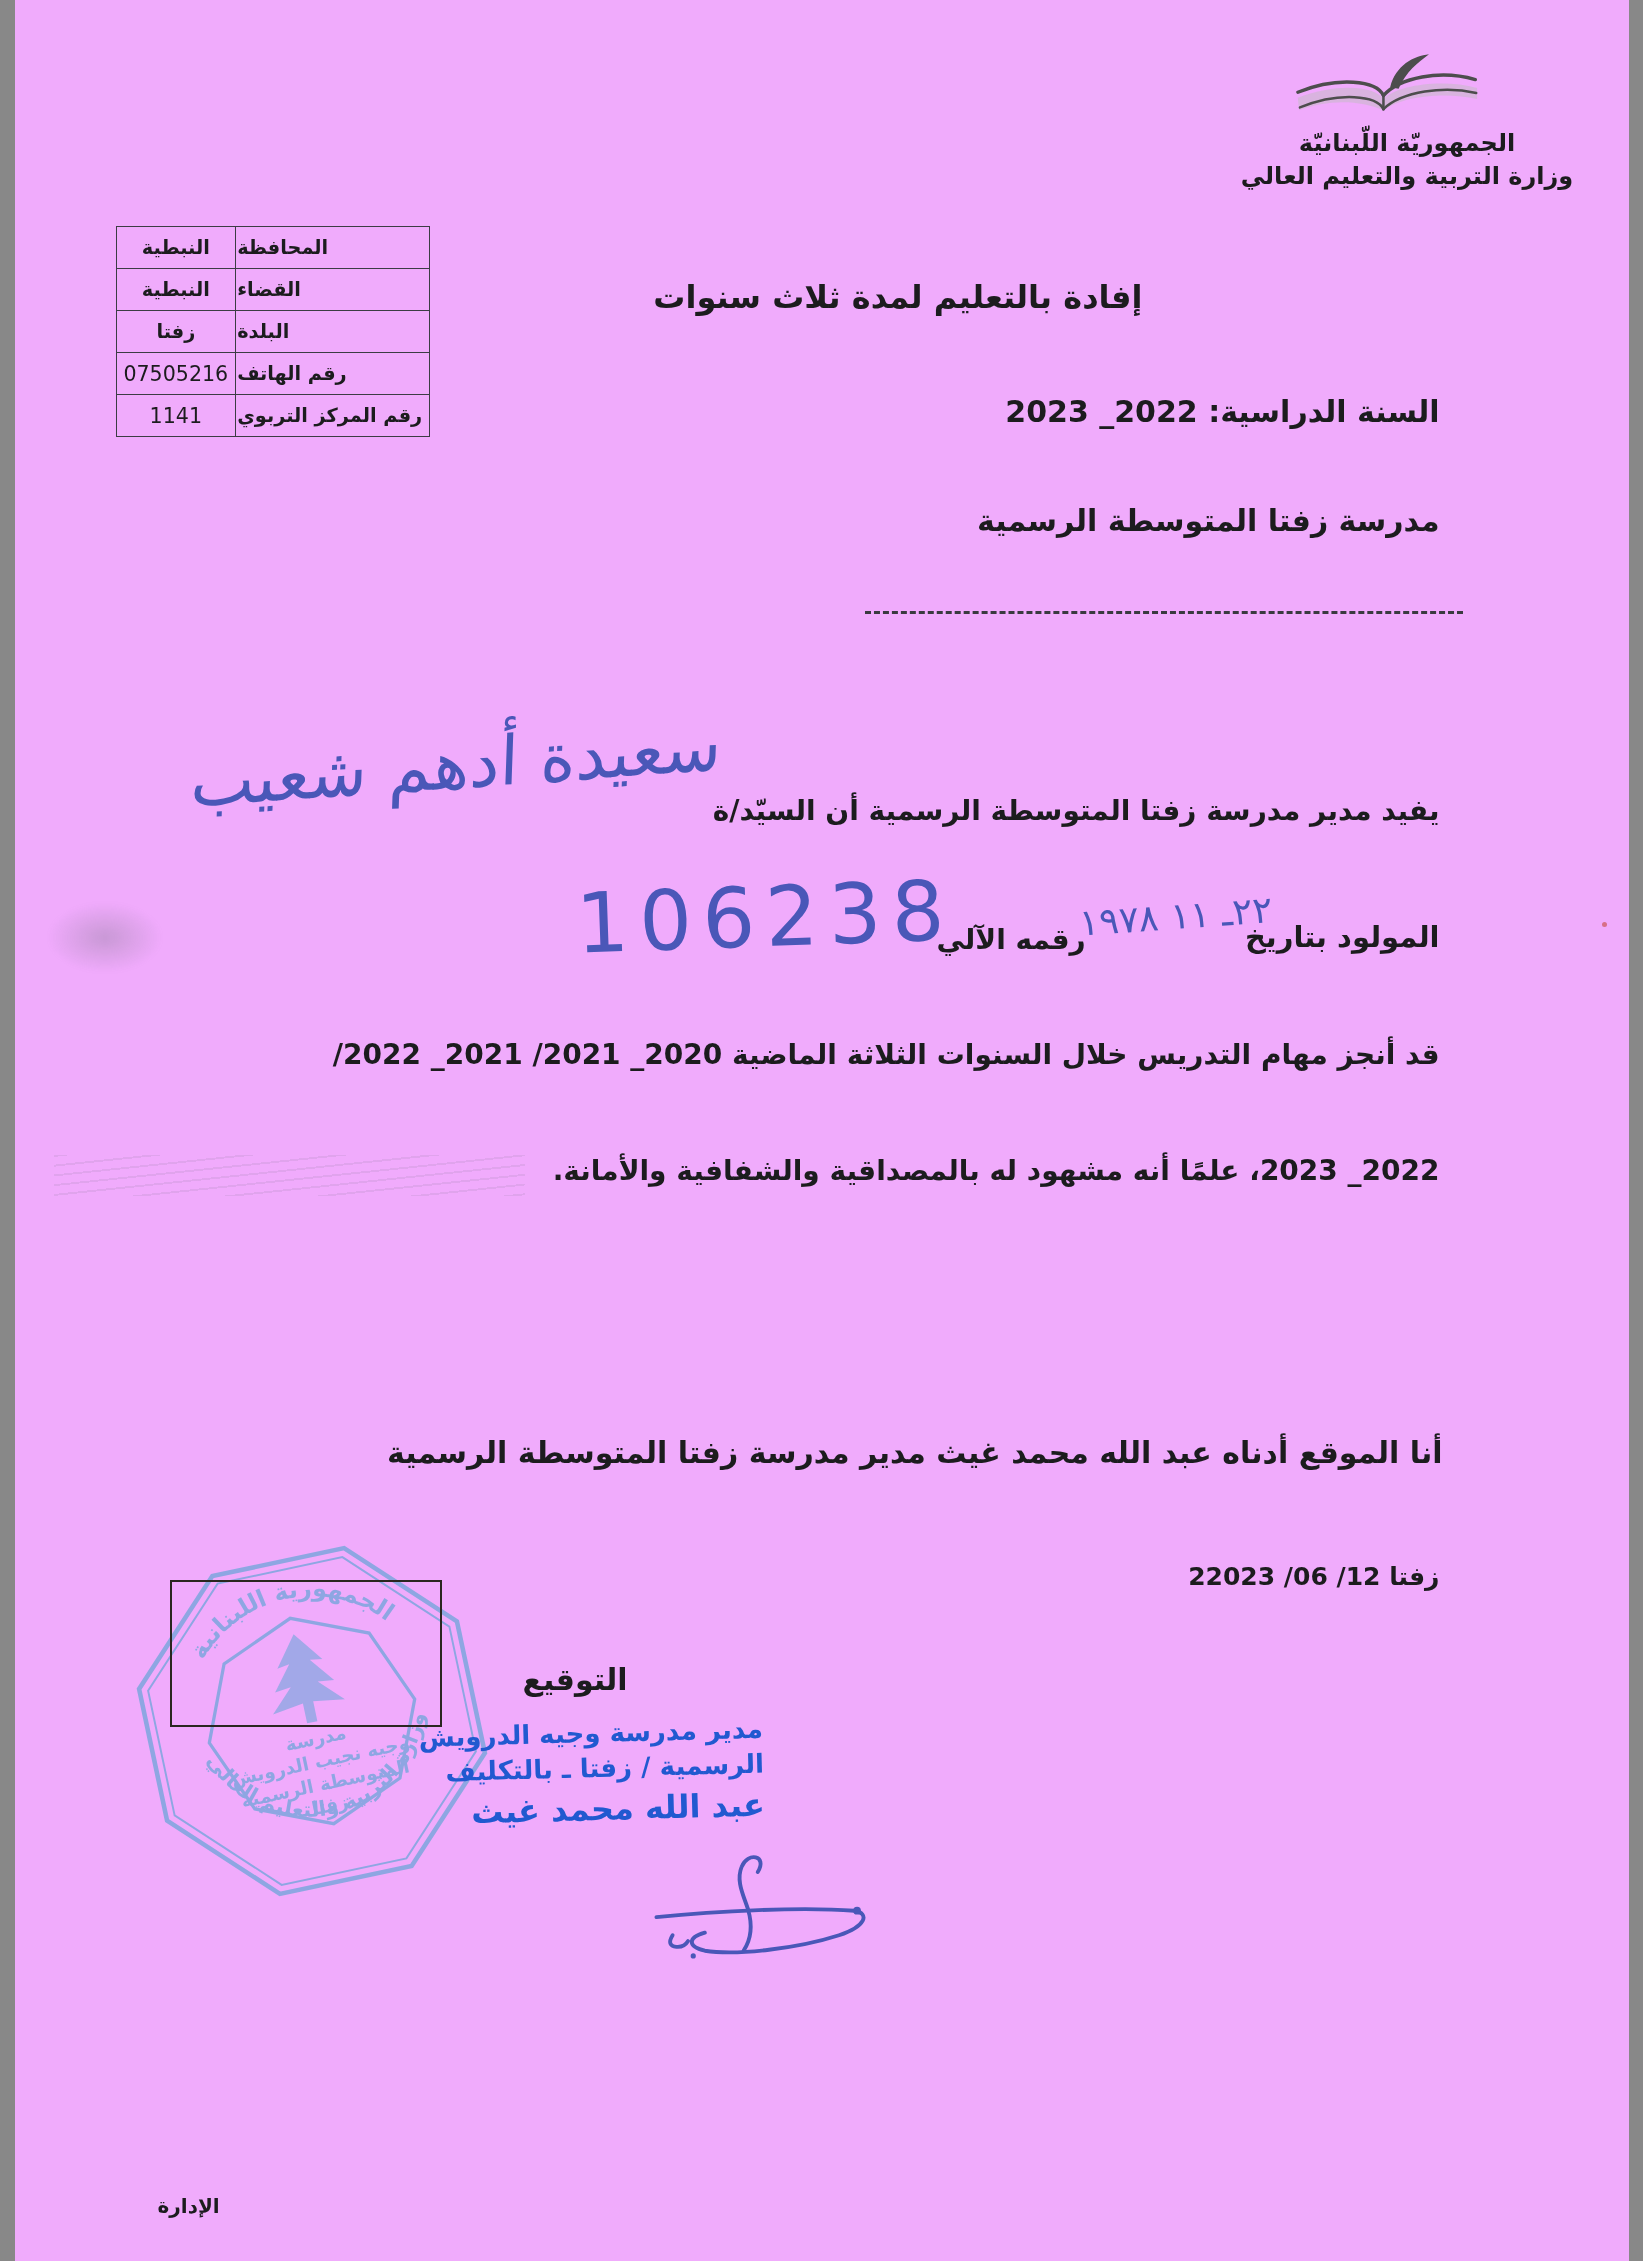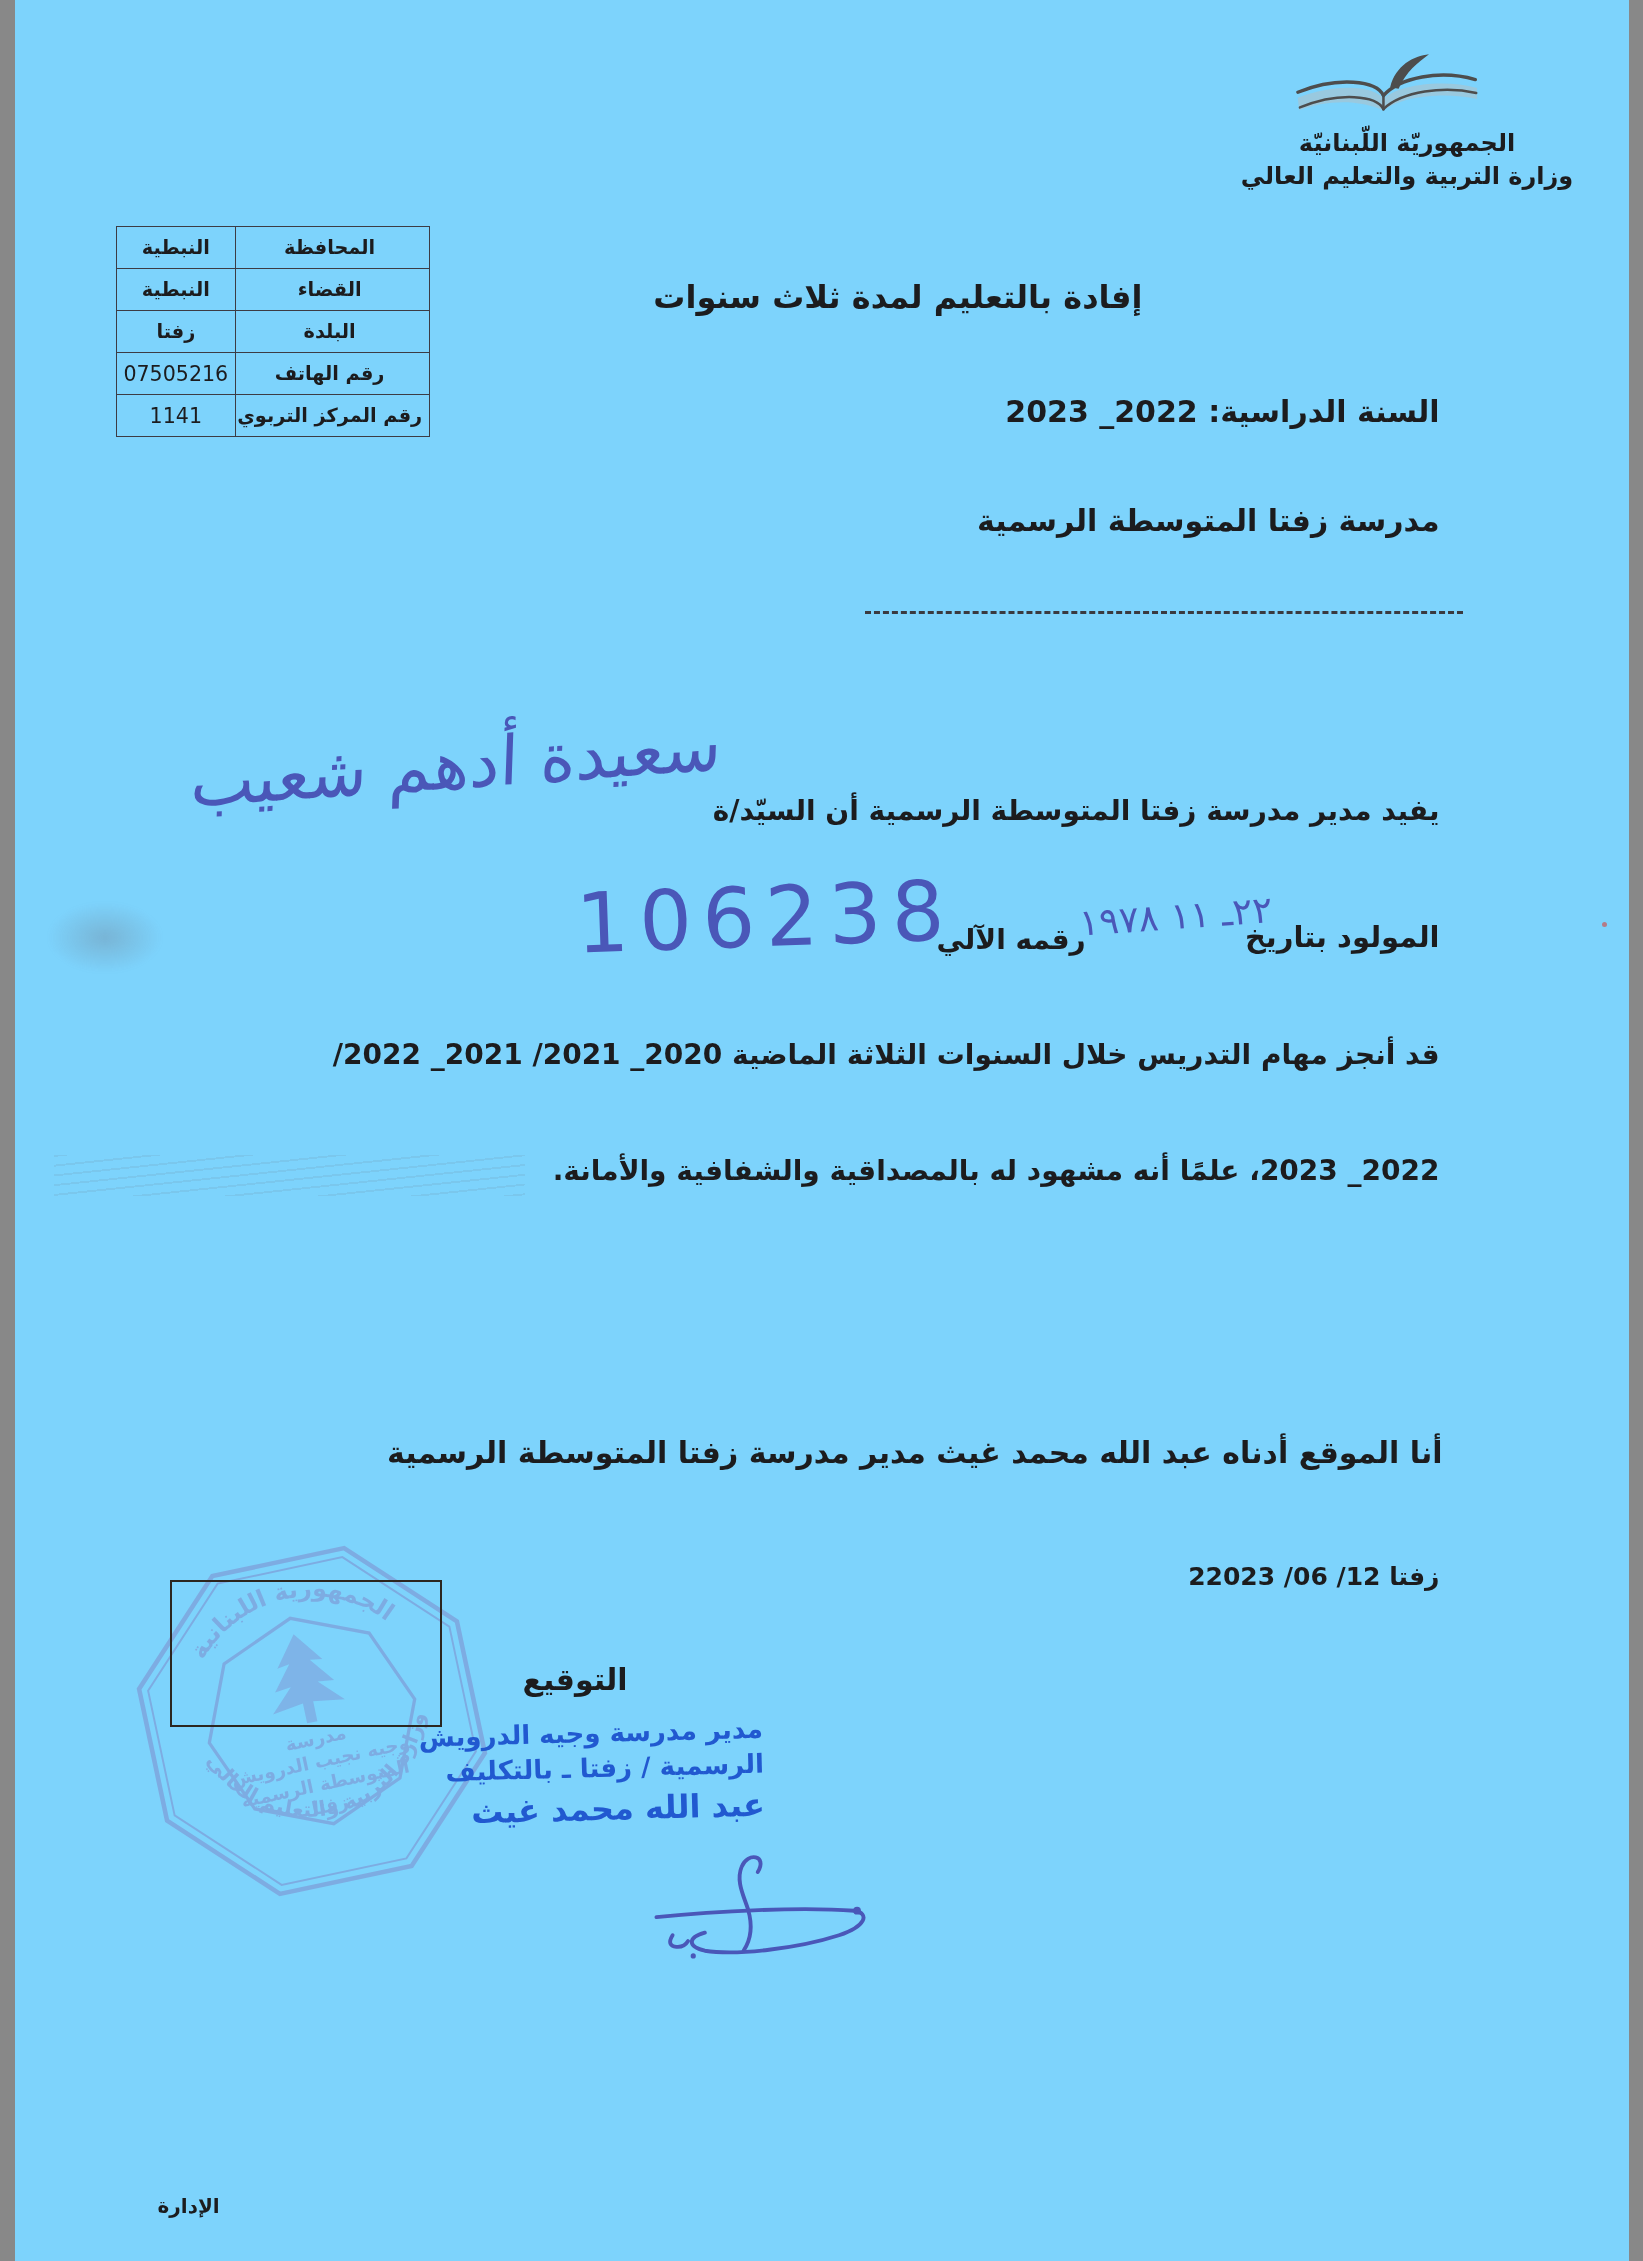--- a/index.html
+++ b/index.html
@@ -5,7 +5,7 @@
   html,body{margin:0;padding:0;background:#888;}
   .page{
     position:relative;width:1614px;height:2261px;margin:0 auto;
-    background:#7dd3fc;
+    background:#f0abfc;
     font-family:"DejaVu Sans",sans-serif;
     color:#1c1c1e;overflow:hidden;
   }

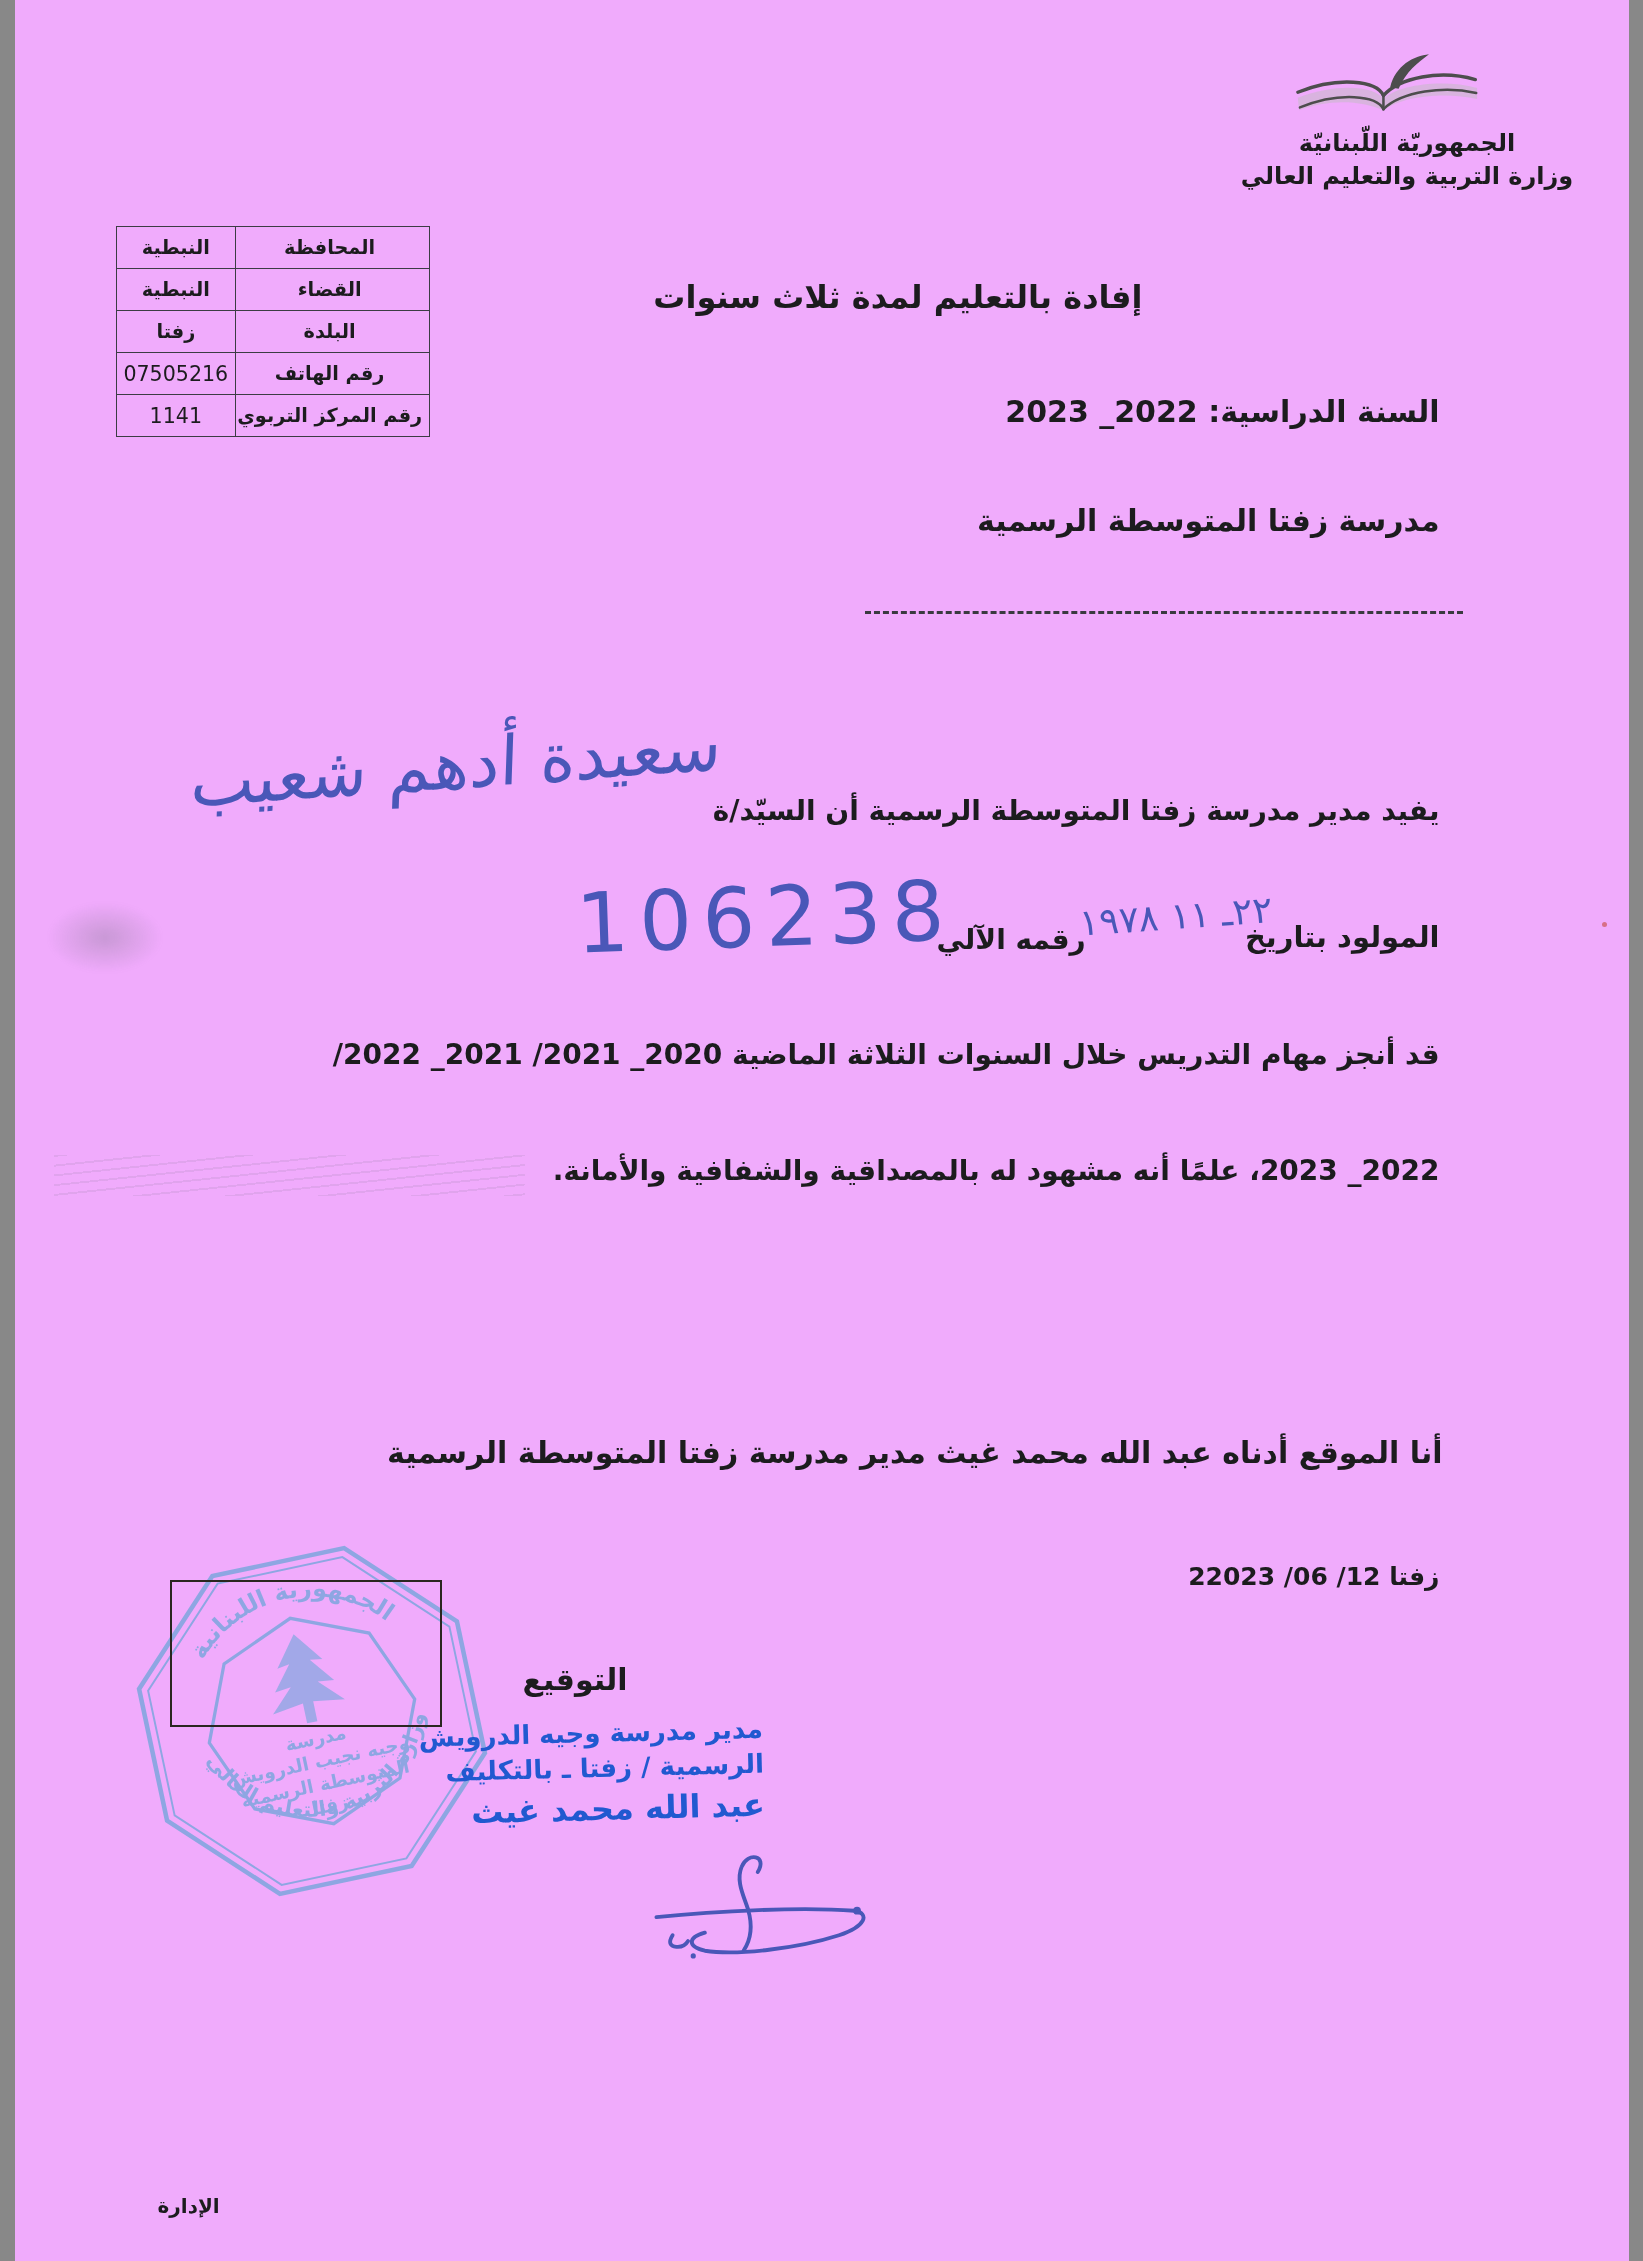--- a/index.html
+++ b/index.html
@@ -19,7 +19,7 @@
   .info-table{position:absolute;left:101px;top:226px;width:314px;border-collapse:collapse;
     direction:rtl;}
   .info-table td{border:1.3px solid #3c3c44;height:39px;vertical-align:middle;}
-  .info-table td.lbl{width:52%;font-weight:bold;font-size:19.3px;text-align:center;
+  .info-table td.lbl{width:52%;font-weight:bold;font-size:19.3px;text-align:left;
     padding-right:6.4px;white-space:nowrap;}
   .info-table td.val{width:48%;font-size:19.3px;text-align:center;white-space:nowrap;}
   .info-table tr.num td.val{font-weight:400;font-size:20.6px;}

